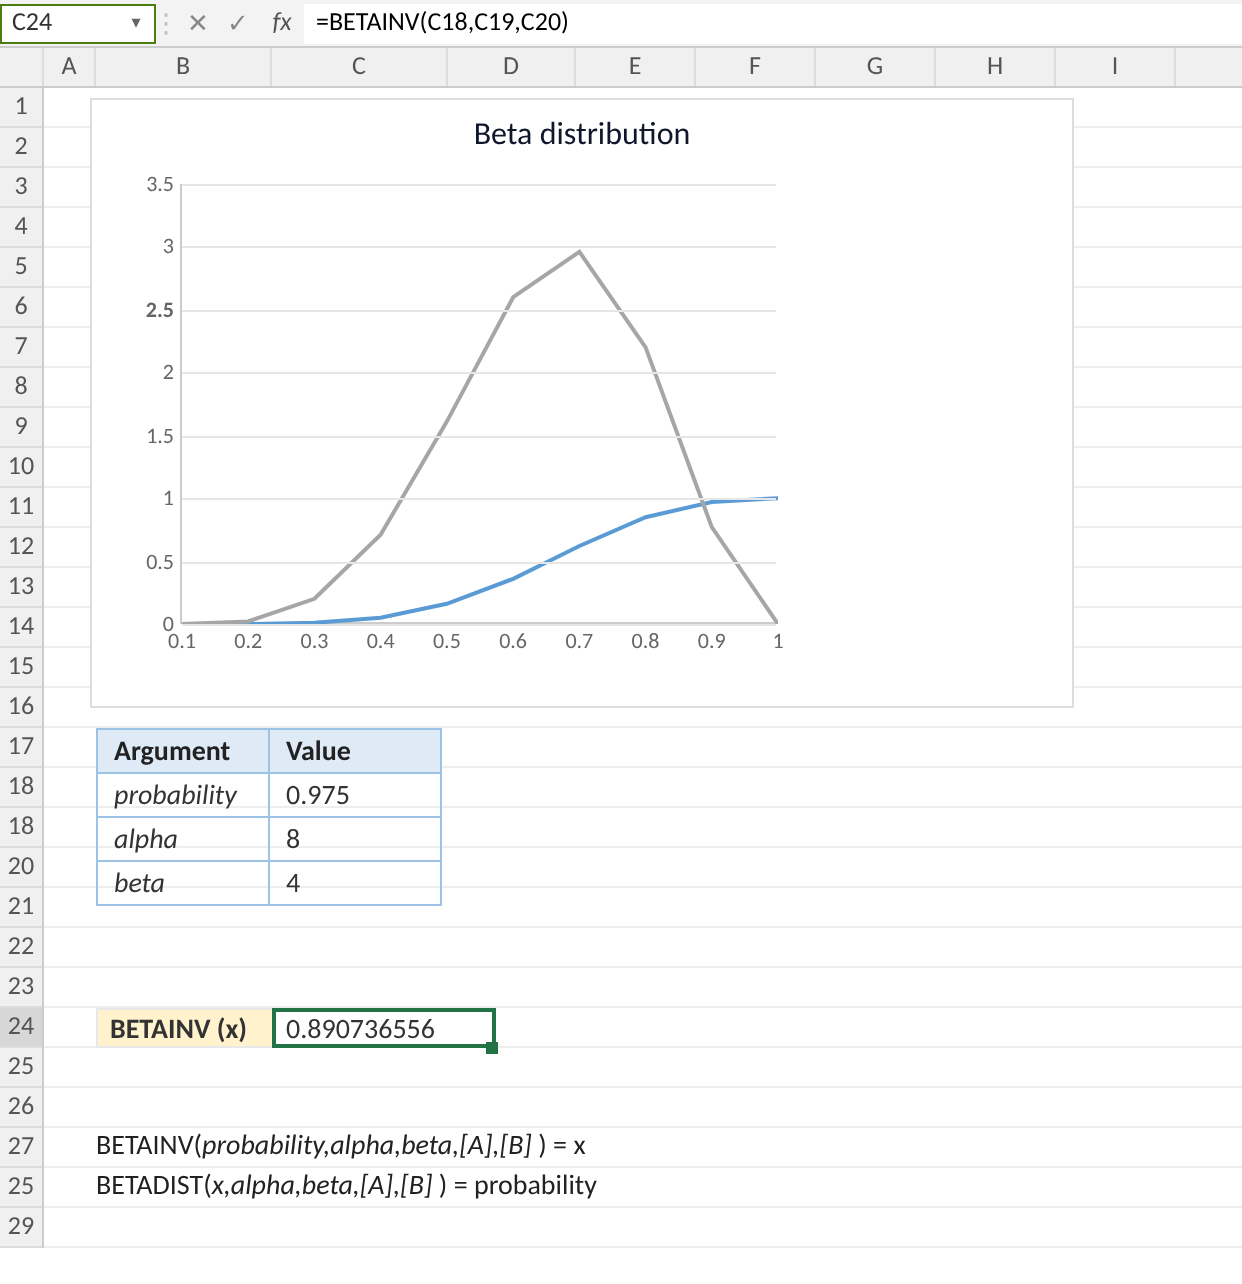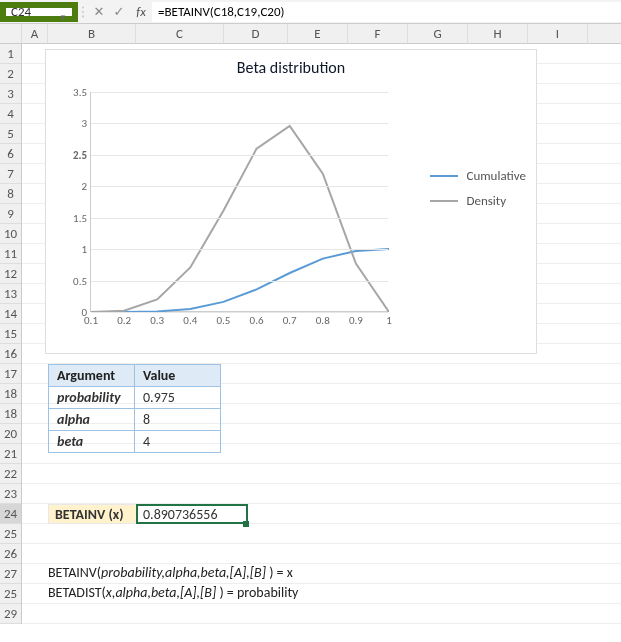--- a/index.html
+++ b/index.html
@@ -26,7 +26,7 @@
     width: 78px;
     height: 20px;
     background: #fff;
-    border: 6px solid #4d7c0f;
+    border: 1px solid #4d7c0f;
     margin: 0 0 0 0;
     padding: 1px 5px;
     display: flex;

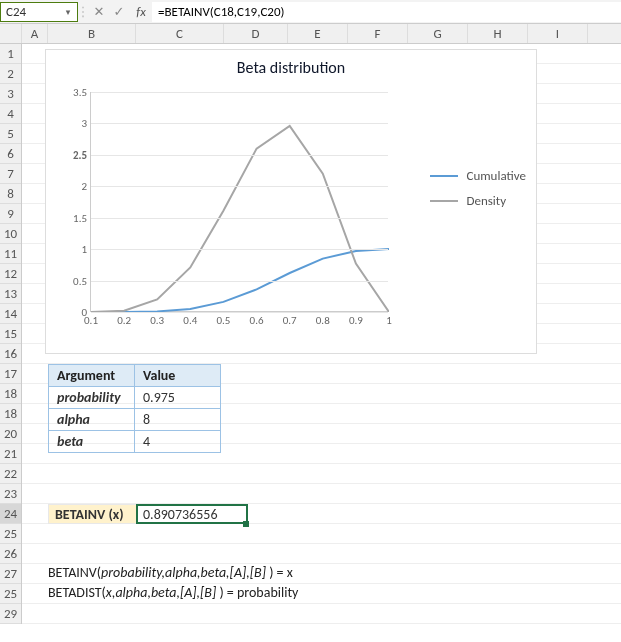--- a/index.html
+++ b/index.html
@@ -338,16 +338,6 @@
             <div class="xtick" style="left: 298px;">1</div>
           </div>
       </div>
-      <div class="legend">
-        <div class="item">
-          <div class="sw" style="background:#5b9bd5"></div>
-          <span>Cumulative</span>
-        </div>
-        <div class="item">
-          <div class="sw" style="background:#a6a6a6"></div>
-          <span>Density</span>
-        </div>
-      </div>
     </div>
 
     <table class="data-table">

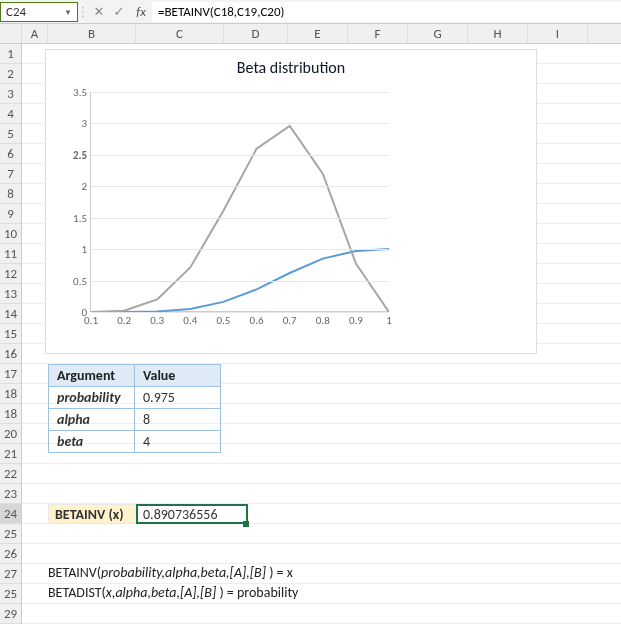--- a/index.html
+++ b/index.html
@@ -197,7 +197,7 @@
   }
   .data-table .argcol { width: 86px; }
   .data-table .valcol { width: 86px; }
-  .data-table .arg { font-style: italic; font-weight: bold; }
+  .data-table .arg { font-style: italic; }
   
   .result-label {
     position: absolute;

